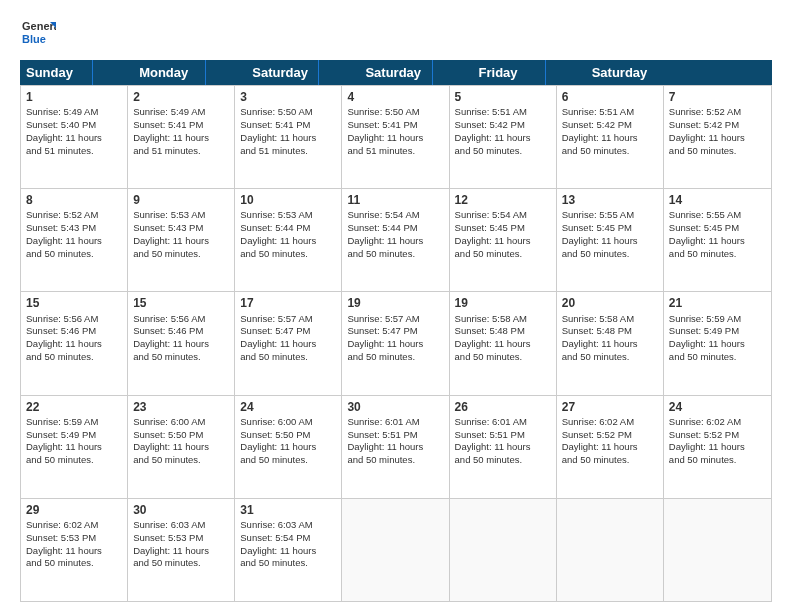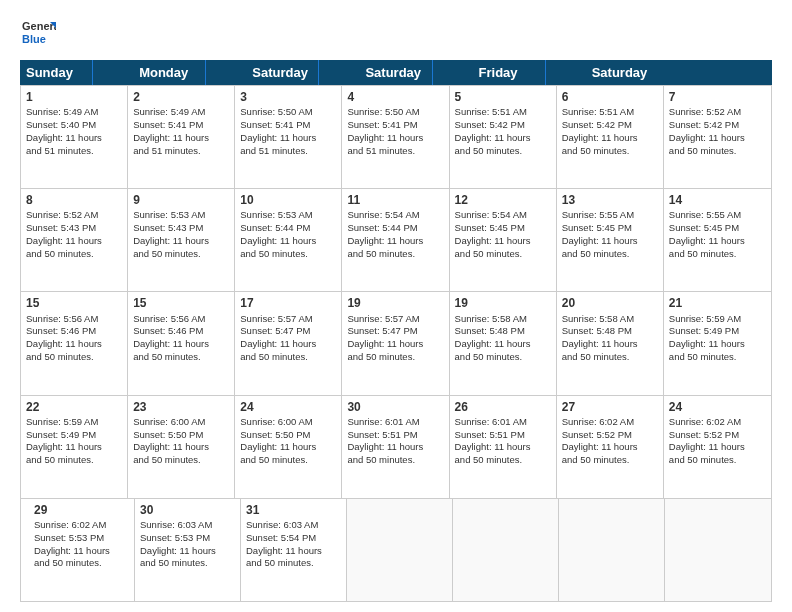--- a/index.html
+++ b/index.html
@@ -67,7 +67,7 @@
       flex: 1;
       border-bottom: 1px solid #ccc;
     }
-    .cal-row:last-child { border-bottom: none; margin-left: 8px; }
+    .cal-row:last-child { border-bottom: none; }
     .cal-cell {
       border-right: 1px solid #ccc;
       padding: 3px 5px;

